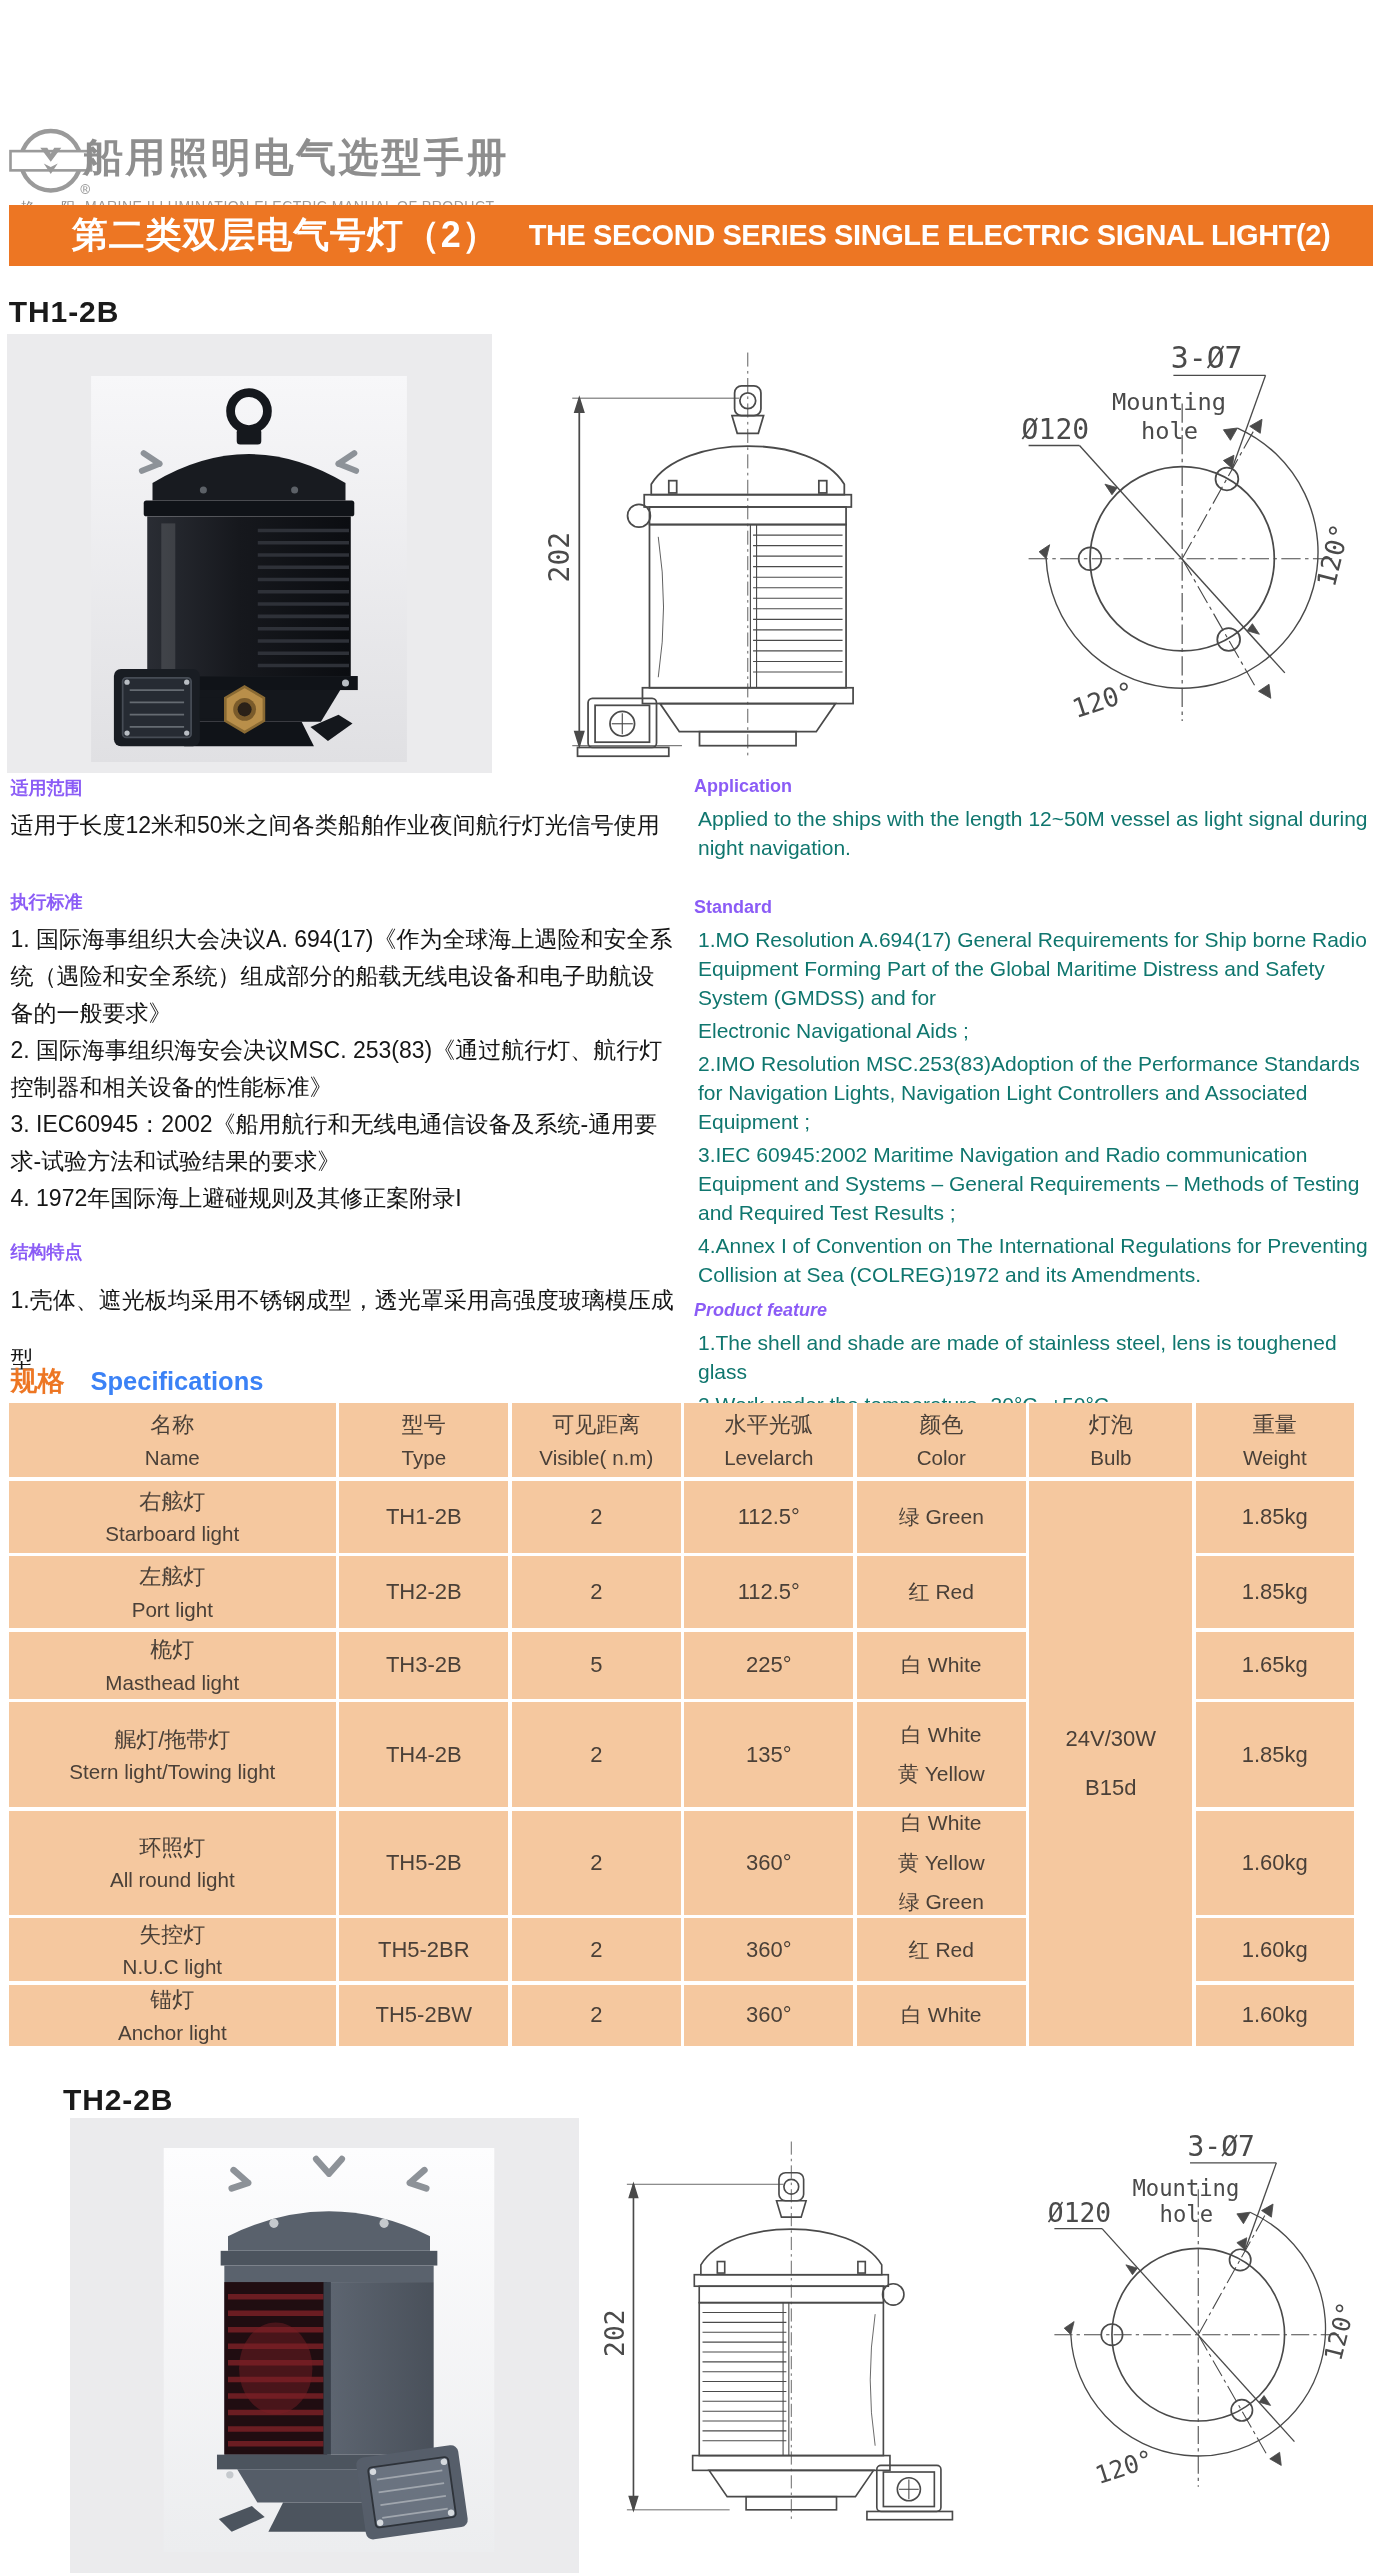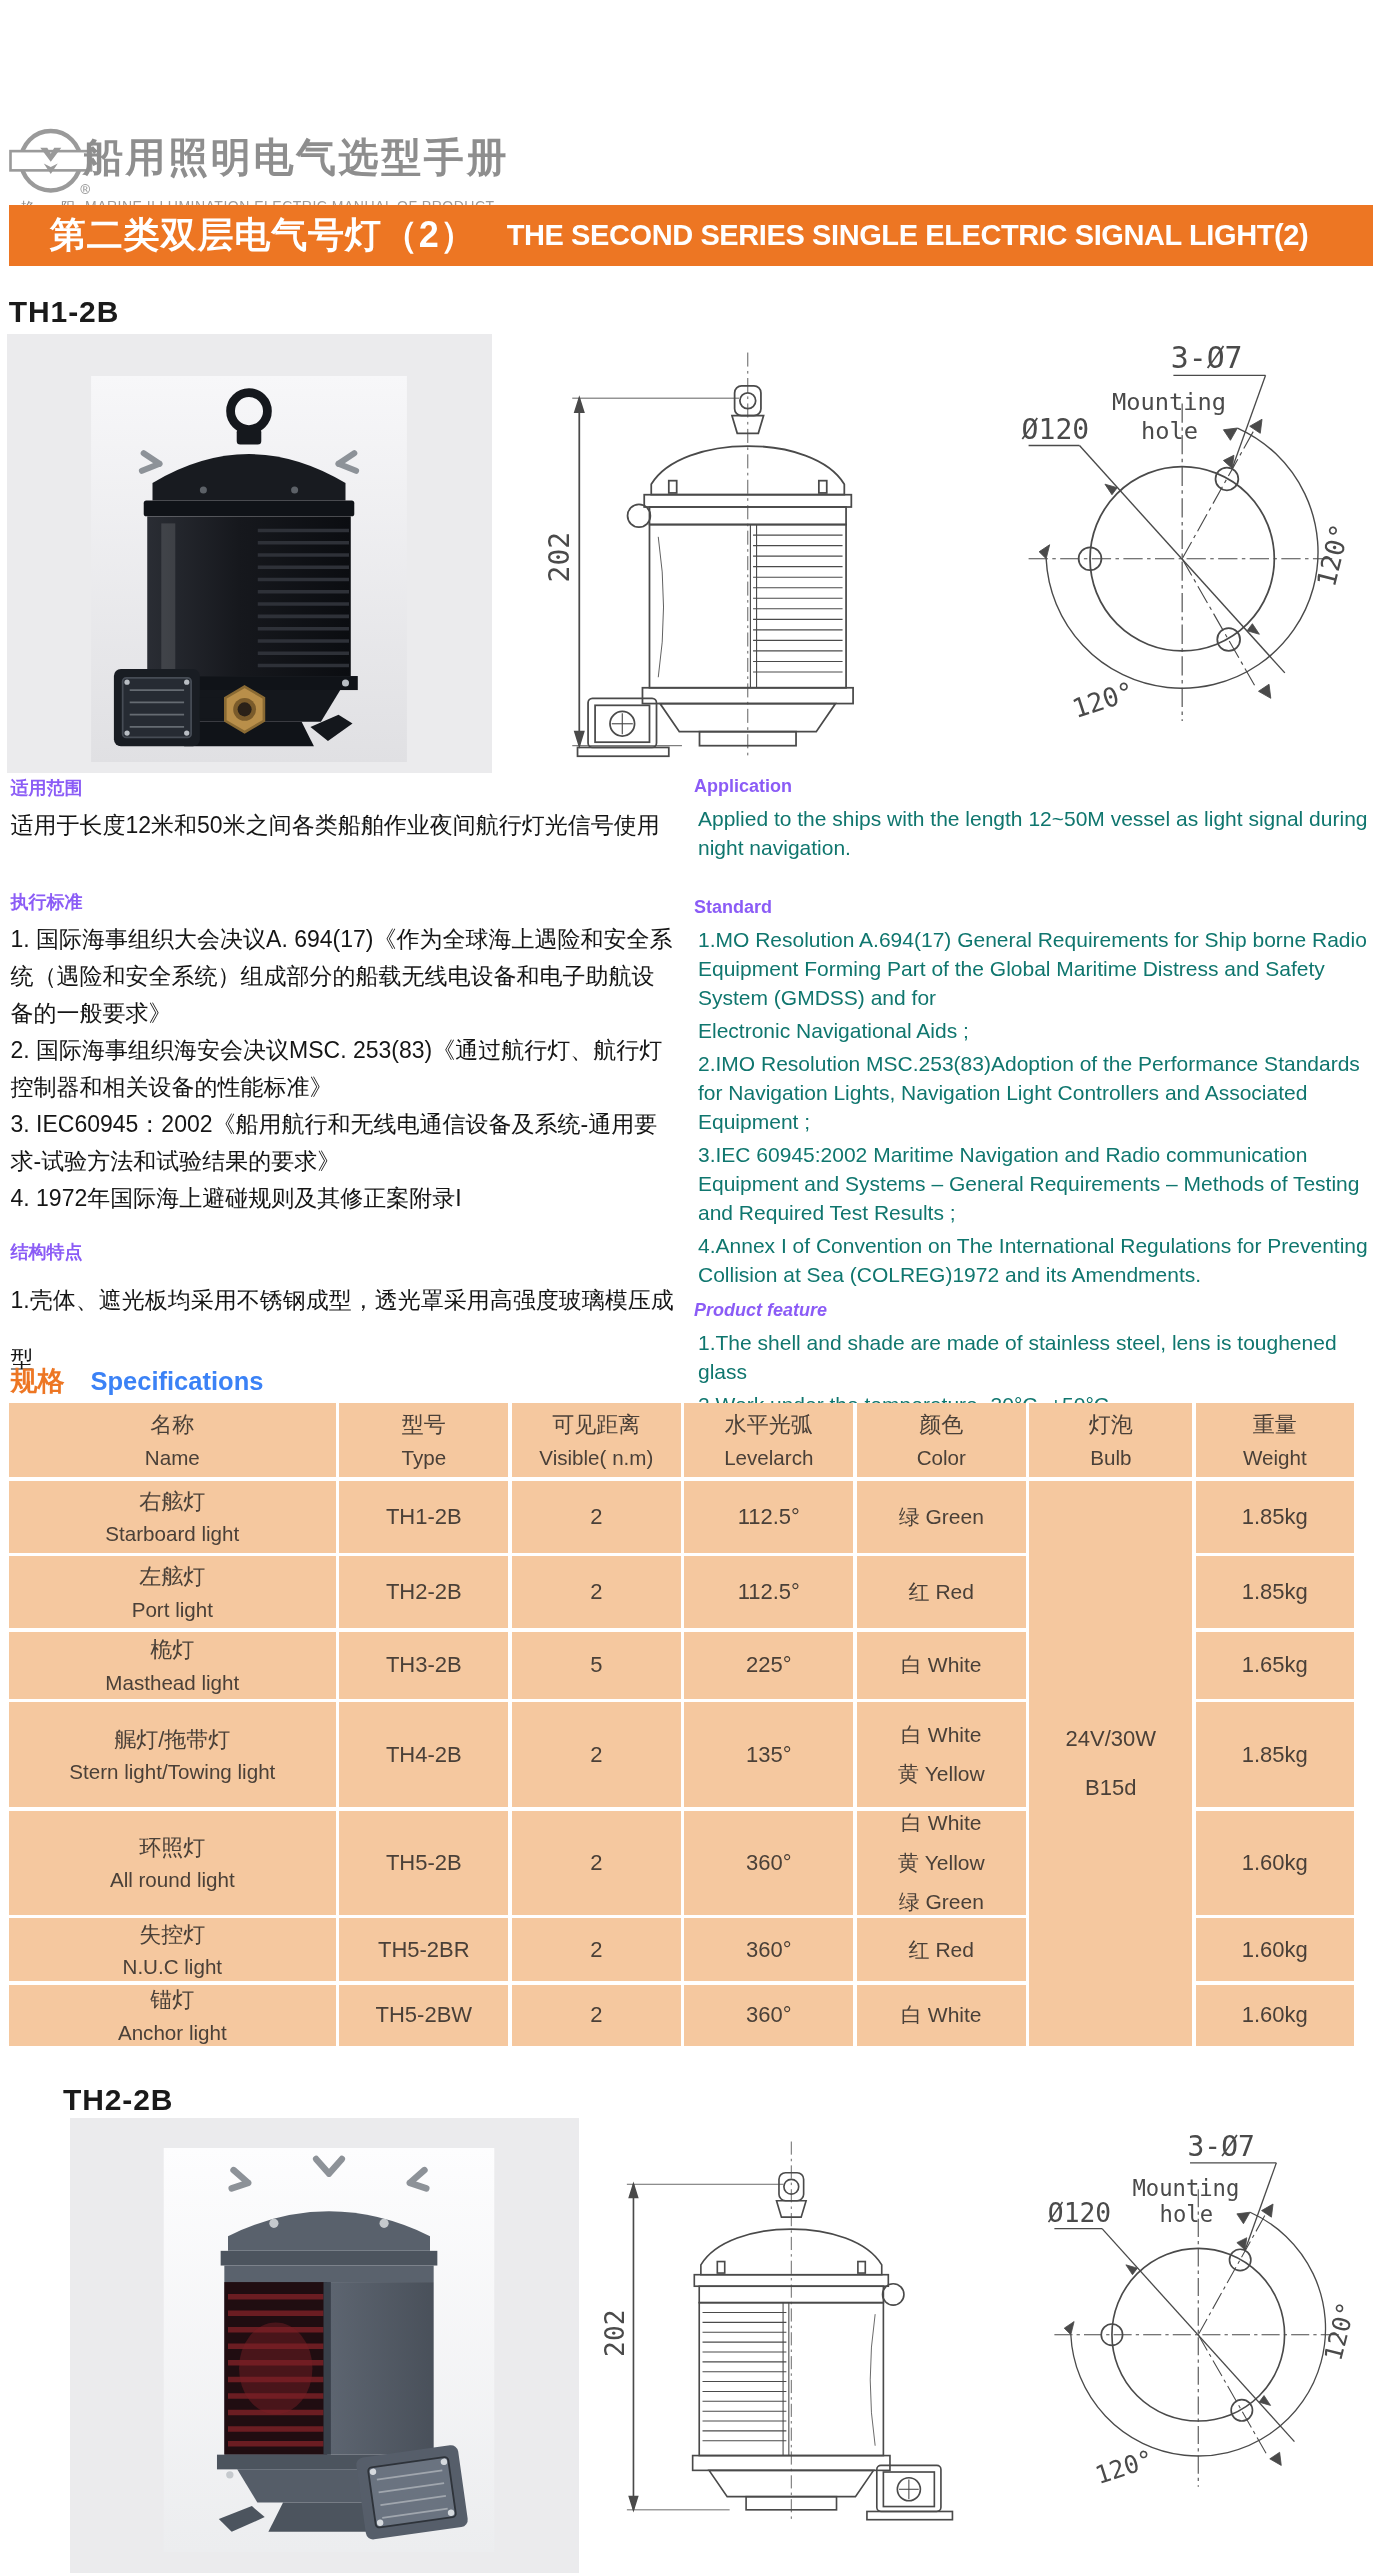--- a/index.html
+++ b/index.html
@@ -13,7 +13,7 @@
   
   .banner{position:absolute;left:8.8px;top:205px;width:1364px;height:61px;background:#ED7623;
           display:flex;align-items:center;}
-  .banner .cn{color:#fff;font-size:36px;font-weight:bold;margin-left:41px;letter-spacing:0.9px;white-space:nowrap;}
+  .banner .cn{color:#fff;font-size:36px;font-weight:bold;margin-left:63px;letter-spacing:0.9px;white-space:nowrap;}
   .banner .en{color:#fff;font-size:29px;font-weight:bold;margin-left:30px;letter-spacing:-0.4px;white-space:nowrap;}
   
   .model-label{position:absolute;font-size:30px;font-weight:bold;color:#1a1a1a;letter-spacing:0.9px;}

